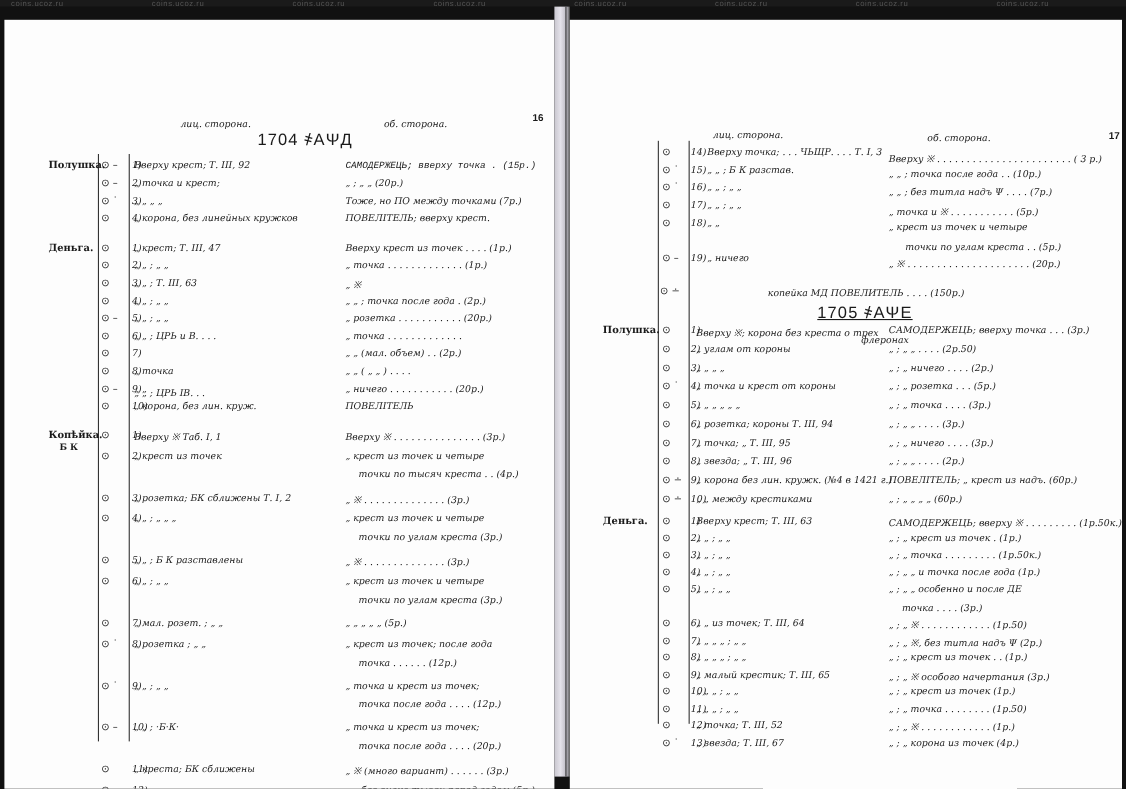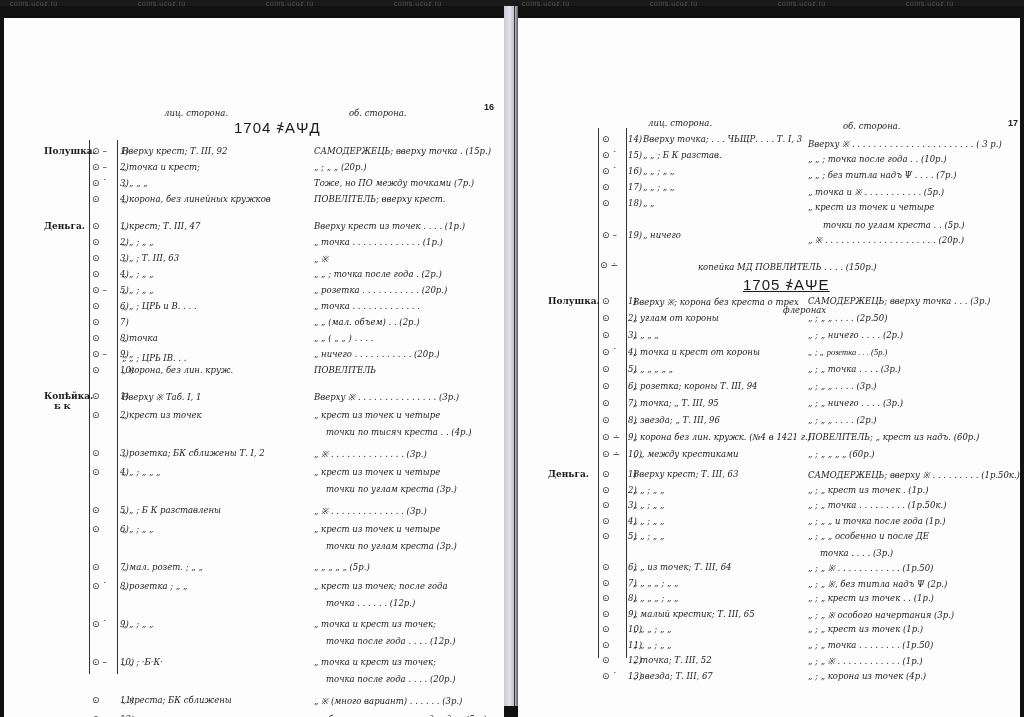--- a/index.html
+++ b/index.html
@@ -46,7 +46,7 @@
       <div class="abs marker" style="left:88px;top:128px;">⊙ –</div>
       <div class="abs hand" style="left:116px;top:128px;">1)</div>
       <div class="abs hand" style="left:118px;top:128px;">Вверху крест; Т. III, 92</div>
-      <div class="abs hand" style="left:310px;top:128px;">САМОДЕРЖЕЦЬ; вверху точка . (15р.)</div>
+      <div class="abs hand" style="left:310px;top:128px;font-family:Liberation Mono, monospace;">САМОДЕРЖЕЦЬ; вверху точка . (15р.)</div>
       <div class="abs marker" style="left:88px;top:144px;">⊙ –</div>
       <div class="abs hand" style="left:116px;top:144px;">2)</div>
       <div class="abs hand" style="left:118px;top:144px;">„      точка и крест;</div>

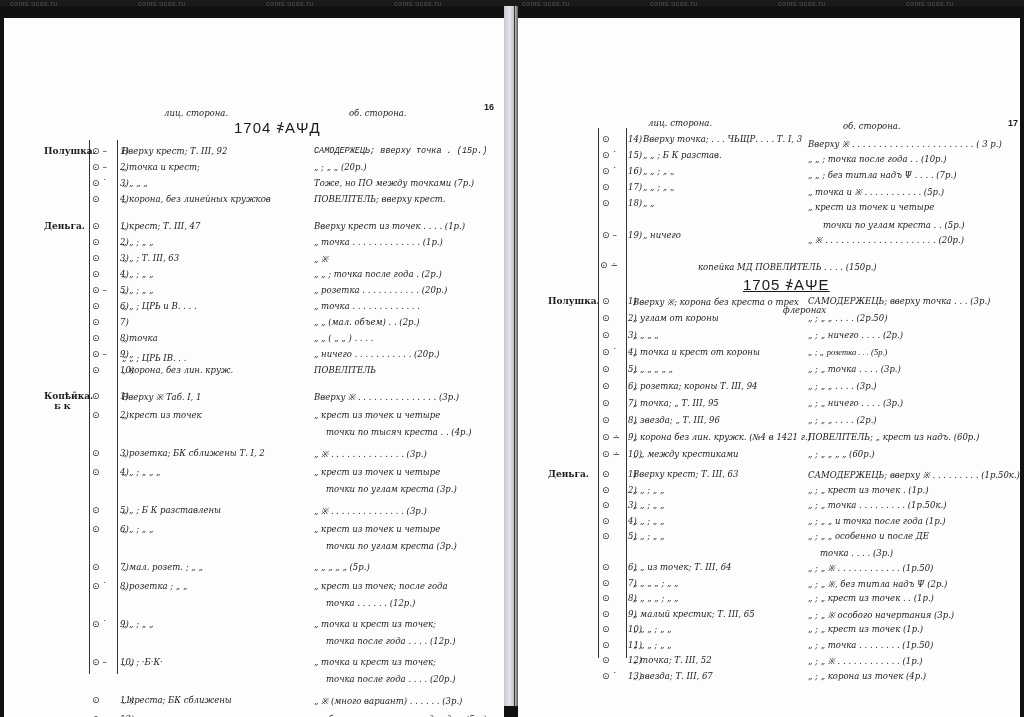--- a/index.html
+++ b/index.html
@@ -216,7 +216,7 @@
       <div class="abs marker" style="left:84px;top:329px;">⊙ ˙</div>
       <div class="abs hand" style="left:110px;top:329px;">4)</div>
       <div class="abs hand" style="left:115px;top:329px;">„   точка и крест от короны</div>
-      <div class="abs hand" style="left:290px;top:329px;font-family:Liberation Serif, serif;">„   ;   „   розетка . . . (5р.)</div>
+      <div class="abs hand" style="left:290px;top:329px;">„   ;   „   розетка . . . (5р.)</div>
       <div class="abs marker" style="left:84px;top:346px;">⊙</div>
       <div class="abs hand" style="left:110px;top:346px;">5)</div>
       <div class="abs hand" style="left:115px;top:346px;">„   „   „   „   „   „</div>

